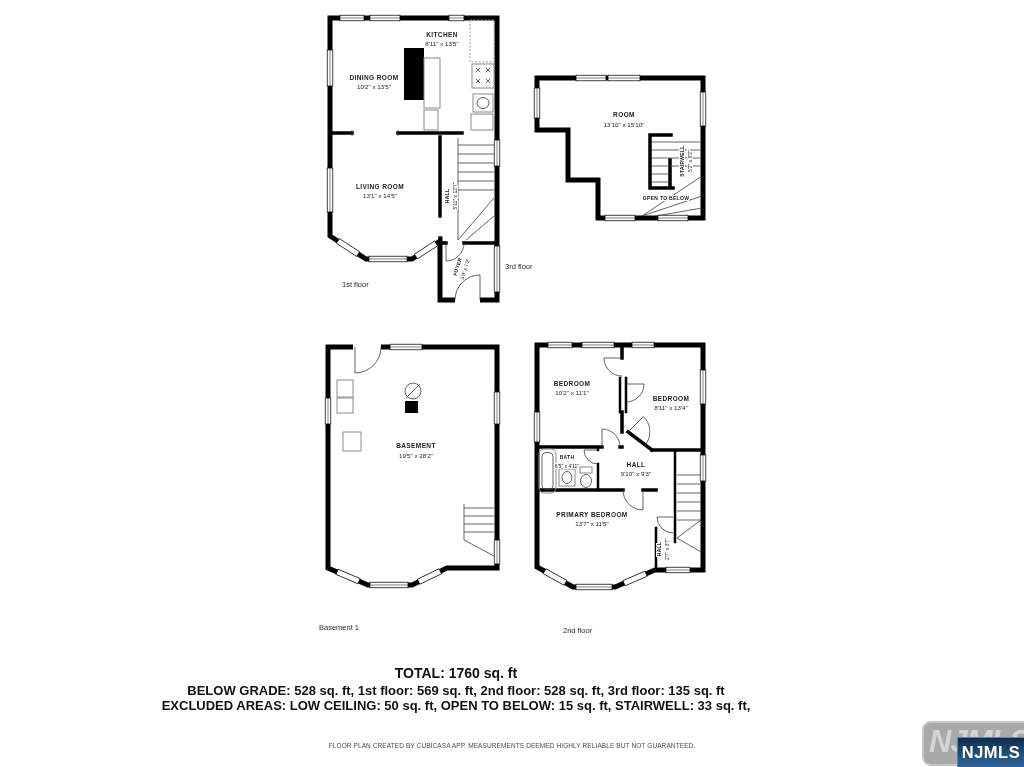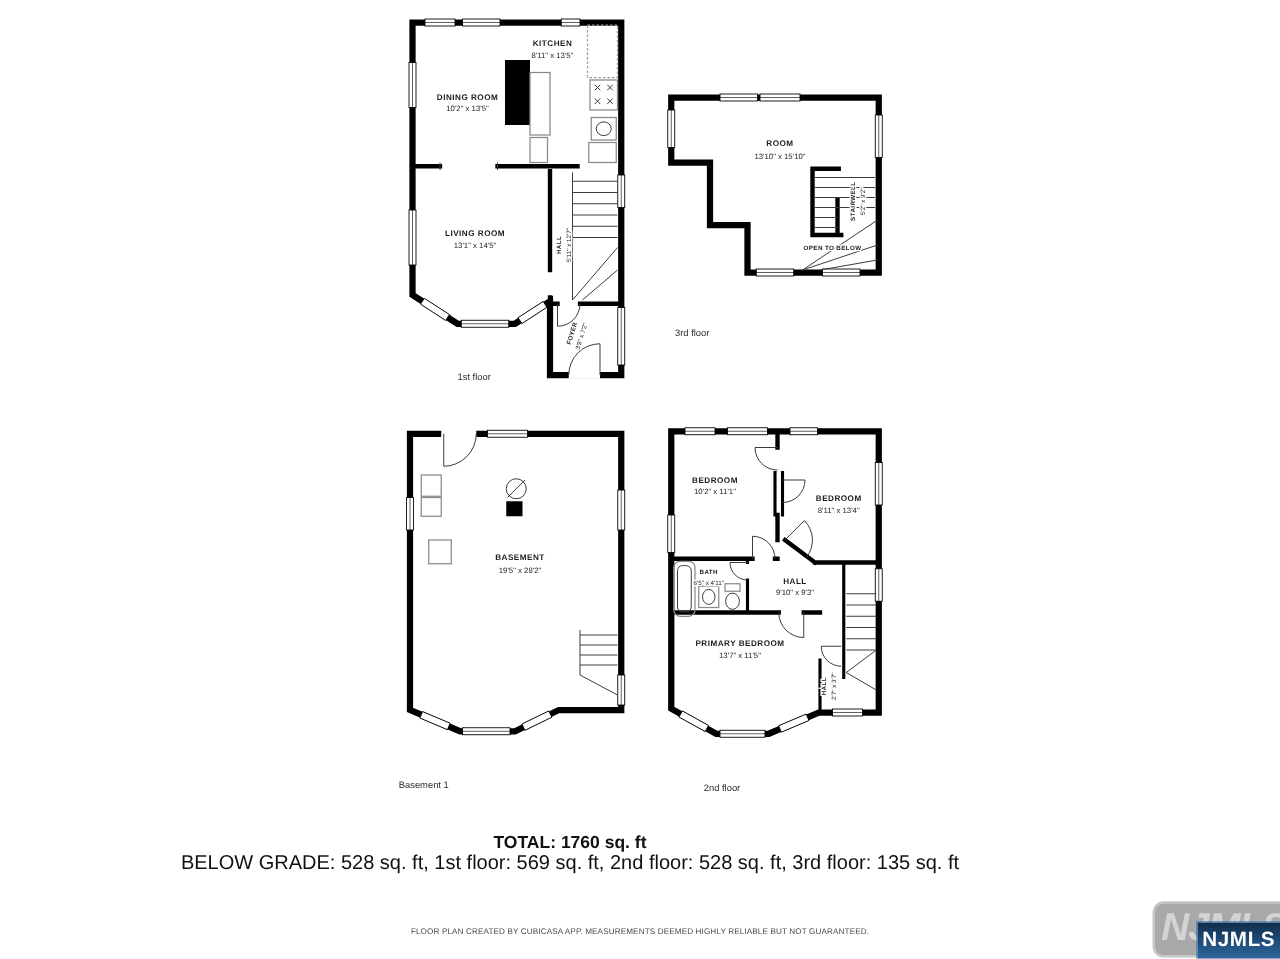--- a/index.html
+++ b/index.html
@@ -232,7 +232,7 @@
 </svg>
 
 <div class="caption" style="left:342px; top:297px;margin-left:24px;">1st floor</div>
-<div class="caption" style="left:540px; top:262px;">3rd floor</div>
+<div class="caption" style="left:505px; top:262px;">3rd floor</div>
 <div class="caption" style="left:319px; top:623px;">Basement 1</div>
 <div class="caption" style="left:563px; top:626px;">2nd floor</div>
 

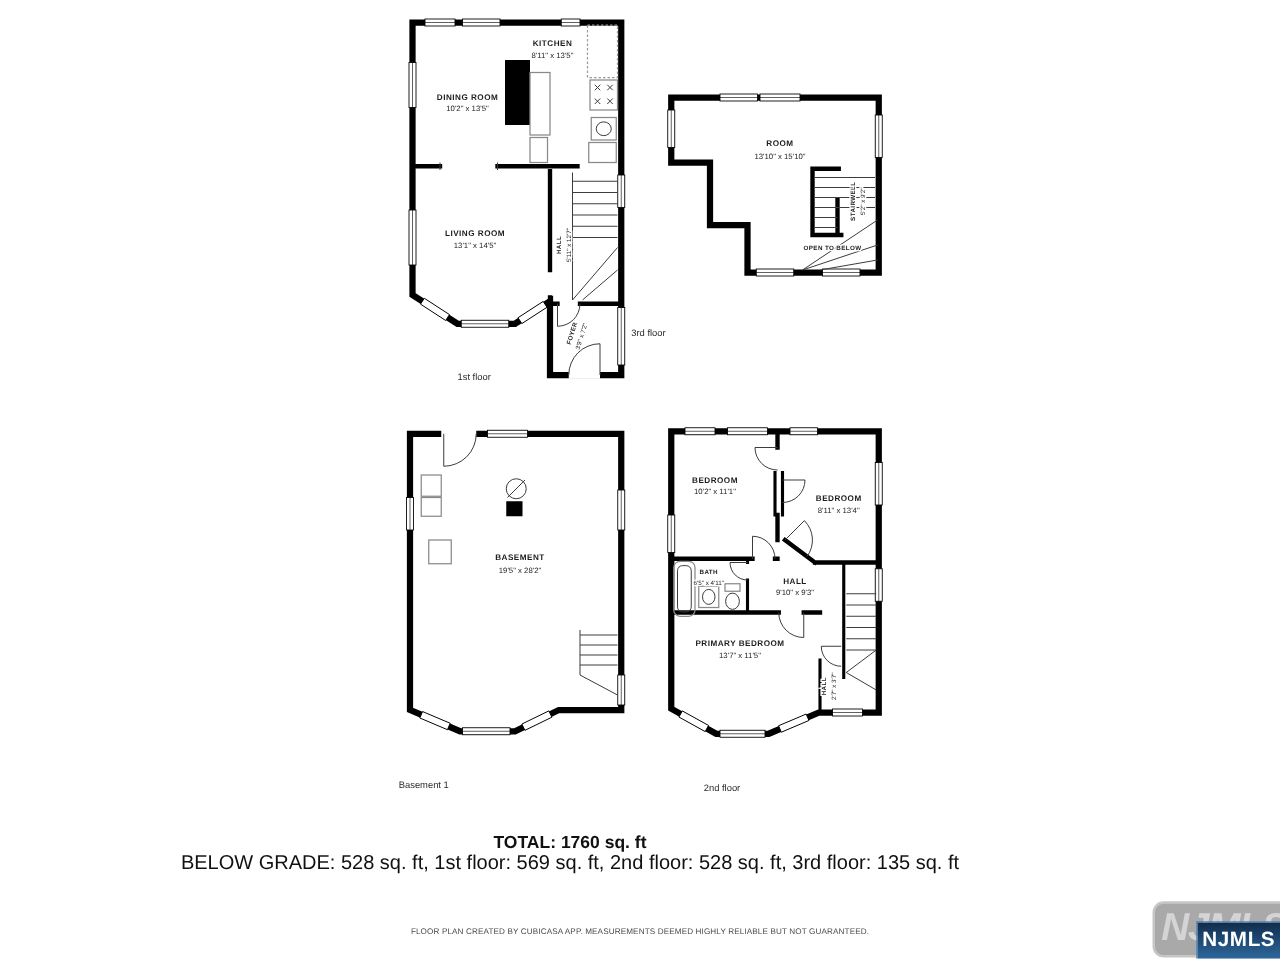--- a/index.html
+++ b/index.html
@@ -231,7 +231,7 @@
   </g>
 </svg>
 
-<div class="caption" style="left:342px; top:297px;margin-left:24px;">1st floor</div>
+<div class="caption" style="left:342px; top:280px;">1st floor</div>
 <div class="caption" style="left:505px; top:262px;">3rd floor</div>
 <div class="caption" style="left:319px; top:623px;">Basement 1</div>
 <div class="caption" style="left:563px; top:626px;">2nd floor</div>

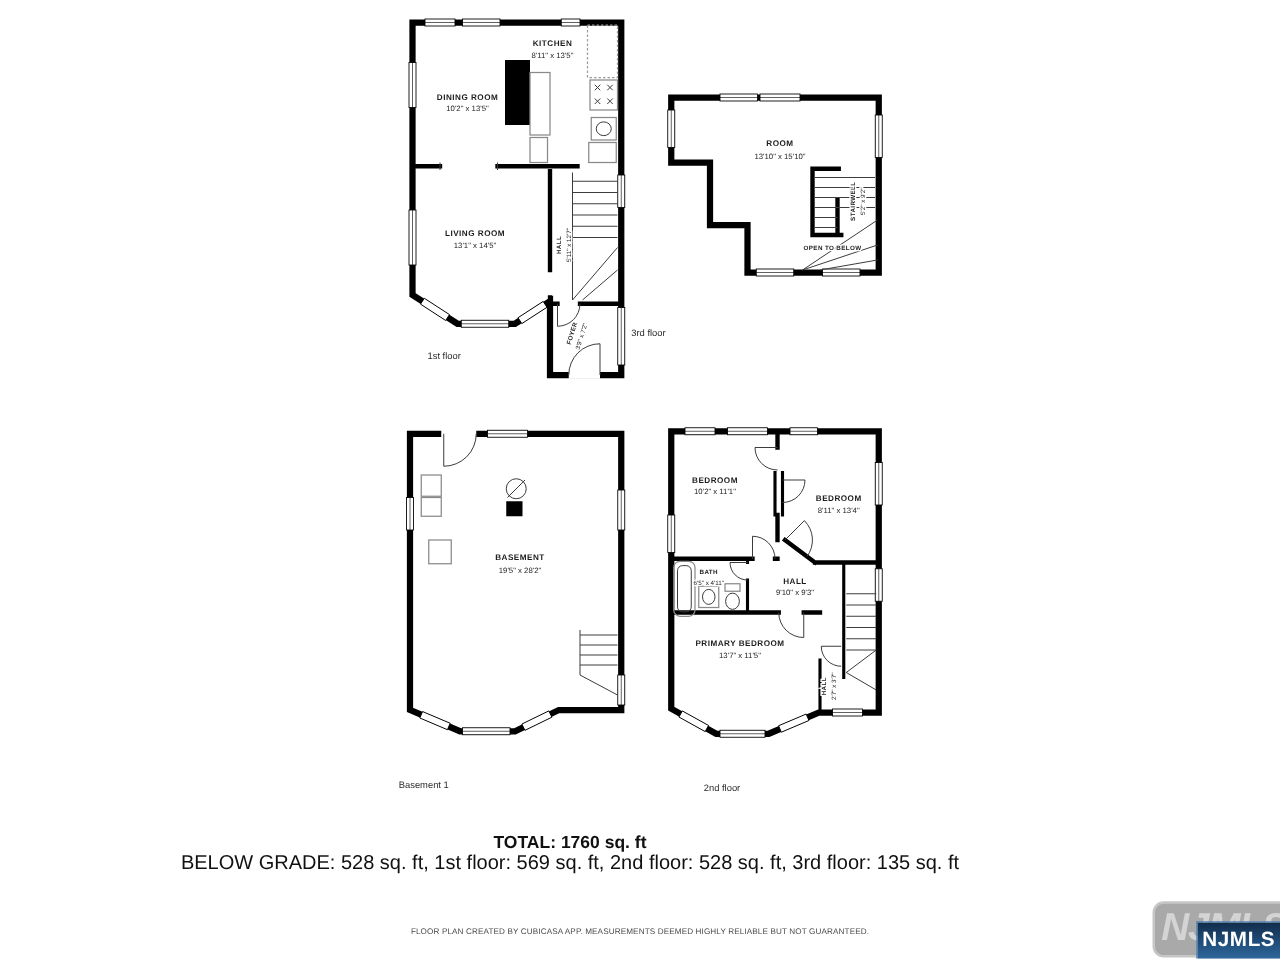--- a/index.html
+++ b/index.html
@@ -30,7 +30,7 @@
   
   .summary { position:absolute; top:665px; left:0; width:912px; text-align:center; color:#111; }
   .summary-total { font-size:14px; font-weight:bold; margin-bottom:3px; }
-  .summary-line { font-size:16px; line-height:14.6px; }
+  .summary-line { font-size:13px; line-height:14.6px;font-weight:bold; }
   .footer { position:absolute; top:742px; left:0; width:1024px; text-align:center;
             font-size:6.5px; color:#4a4a4a; letter-spacing:0.1px; }
   

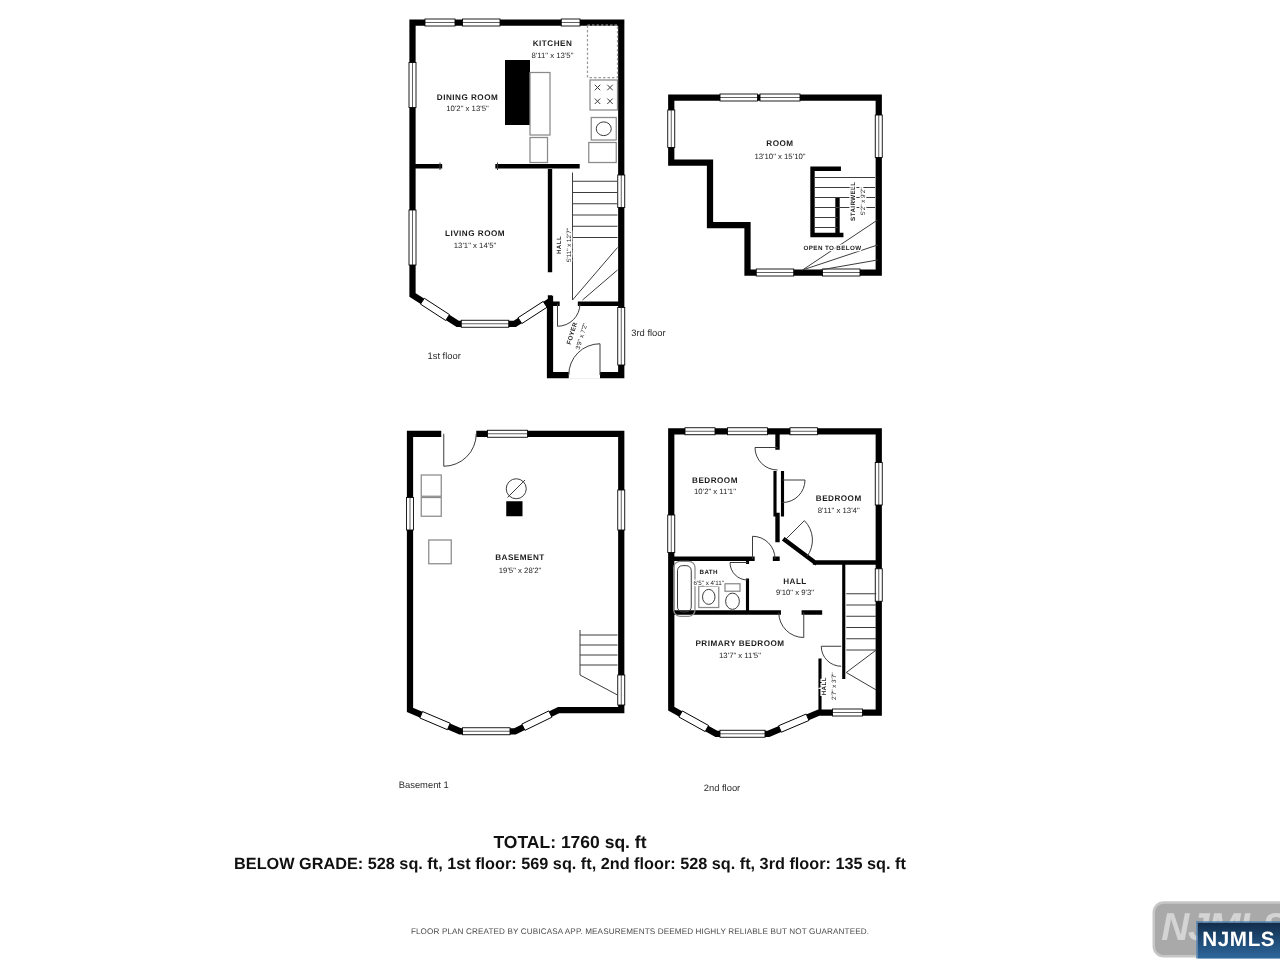--- a/index.html
+++ b/index.html
@@ -239,6 +239,7 @@
 <div class="summary">
   <div class="summary-total">TOTAL: 1760 sq. ft</div>
   <div class="summary-line">BELOW GRADE: 528 sq. ft, 1st floor: 569 sq. ft, 2nd floor: 528 sq. ft, 3rd floor: 135 sq. ft</div>
+  <div class="summary-line">EXCLUDED AREAS: LOW CEILING: 50 sq. ft, OPEN TO BELOW: 15 sq. ft, STAIRWELL: 33 sq. ft,</div>
 </div>
 
 <div class="footer">FLOOR PLAN CREATED BY CUBICASA APP. MEASUREMENTS DEEMED HIGHLY RELIABLE BUT NOT GUARANTEED.</div>

